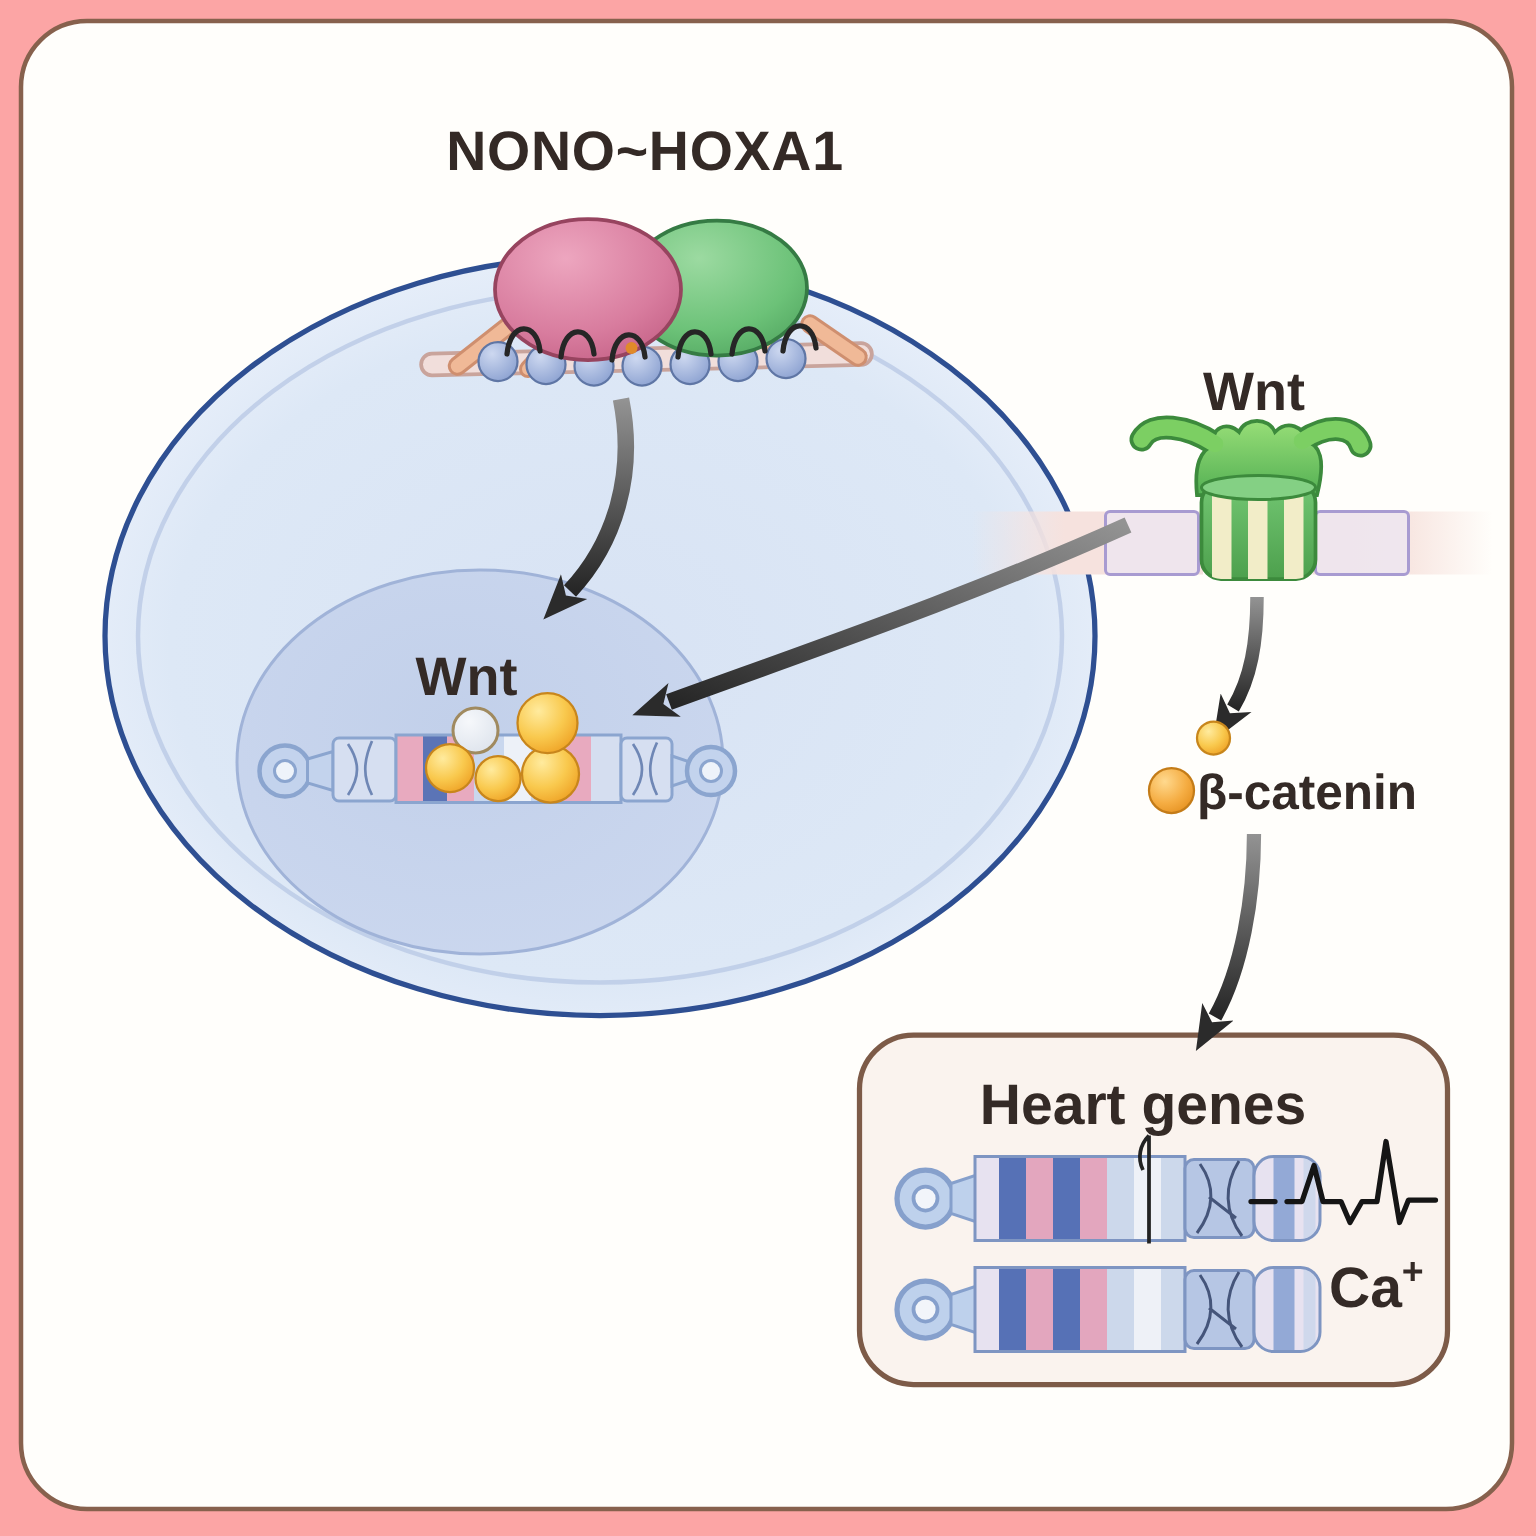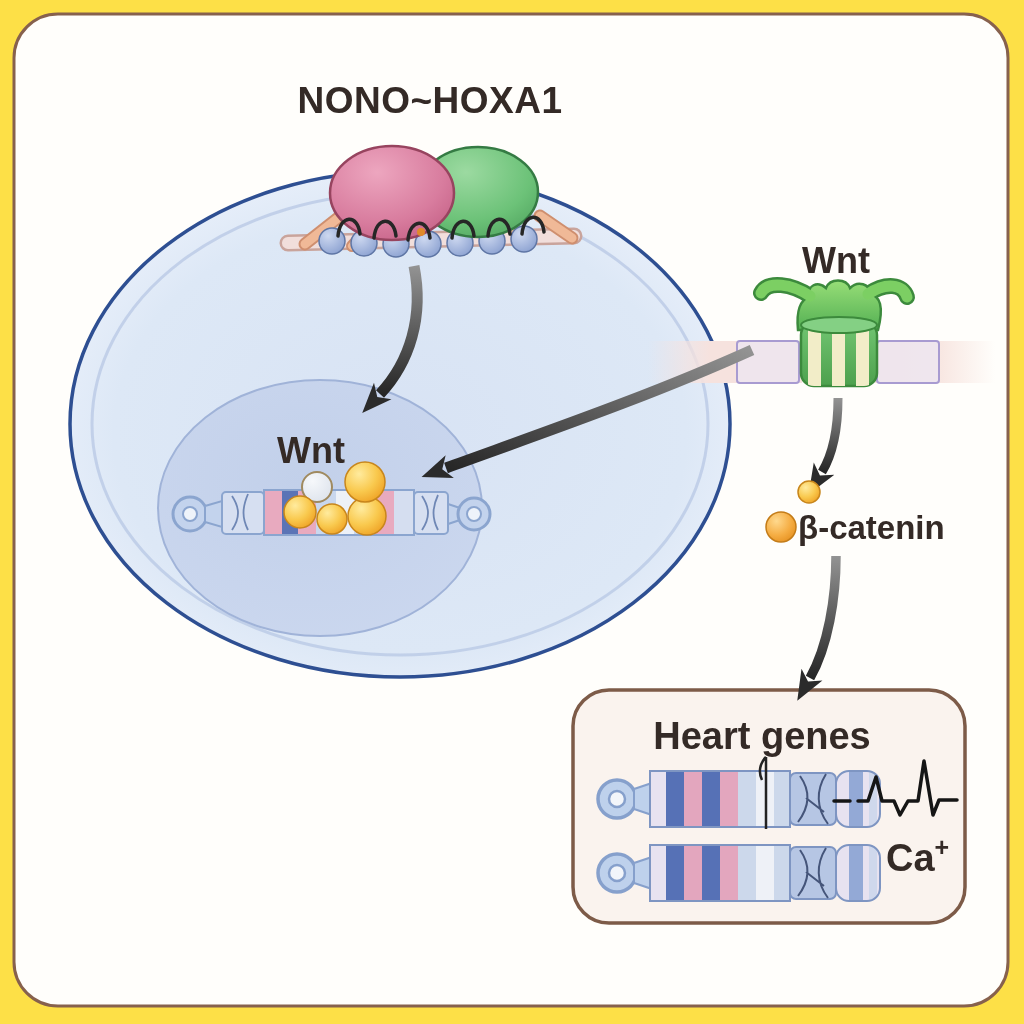--- a/index.html
+++ b/index.html
@@ -3,7 +3,7 @@
 <meta charset="utf-8">
 <style>
   html,body{margin:0;padding:0;background:#ffffff;}
-  .stage{position:relative;width:1024px;height:1024px;background:#fde047;overflow:hidden;}
+  .stage{position:relative;width:1024px;height:1024px;background:#fca5a5;overflow:hidden;}
   .lbl{font-family:"Liberation Sans", sans-serif;font-weight:bold;fill:#342a26;}
 </style>
 </head>

